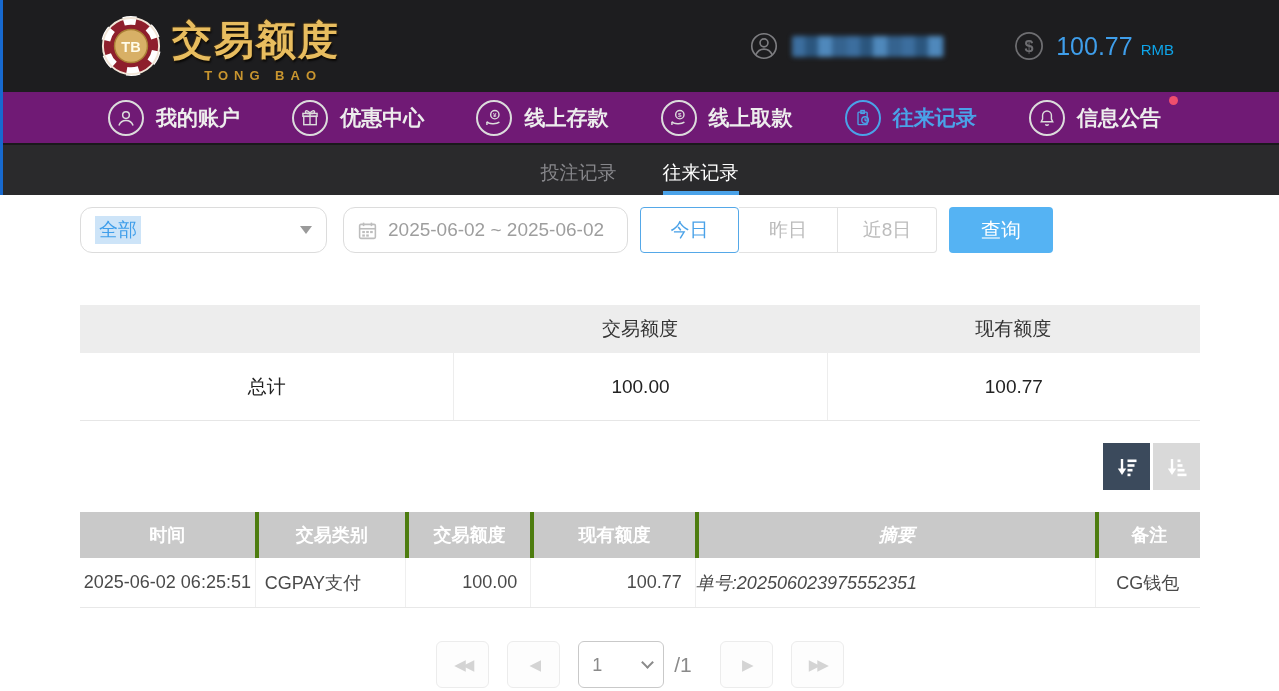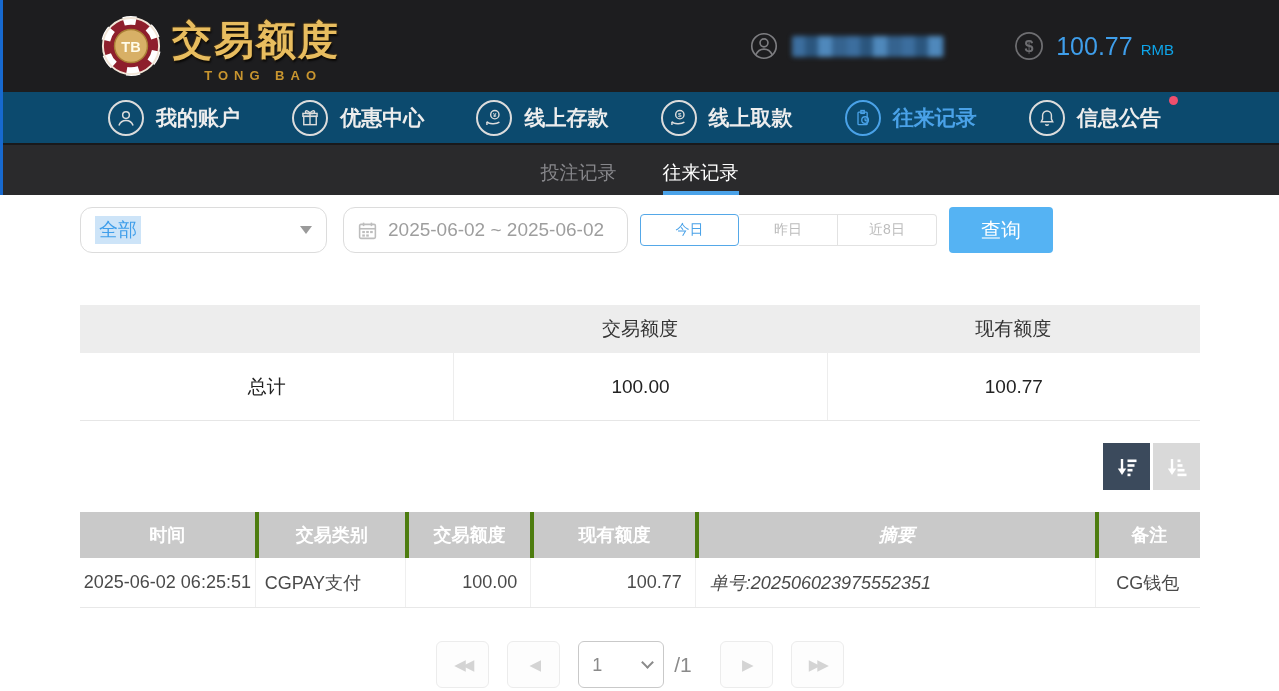--- a/index.html
+++ b/index.html
@@ -28,7 +28,7 @@
   .balance-amount { color:#3f9eea; font-size:25px; }
   .balance-cur { color:#0ea5e9; font-size:15px; margin-left:-4px; padding-top:6px; }
 
-  .main-nav { height:51px; background:#0c4a6e; display:flex; align-items:center;
+  .main-nav { height:51px; background:#701a75; display:flex; align-items:center;
     justify-content:space-between; padding:0 118px 0 108px; }
   .nav-item { display:flex; align-items:center; gap:12px; color:#ededed; font-size:21px;
     font-weight:600; cursor:pointer; position:relative; }

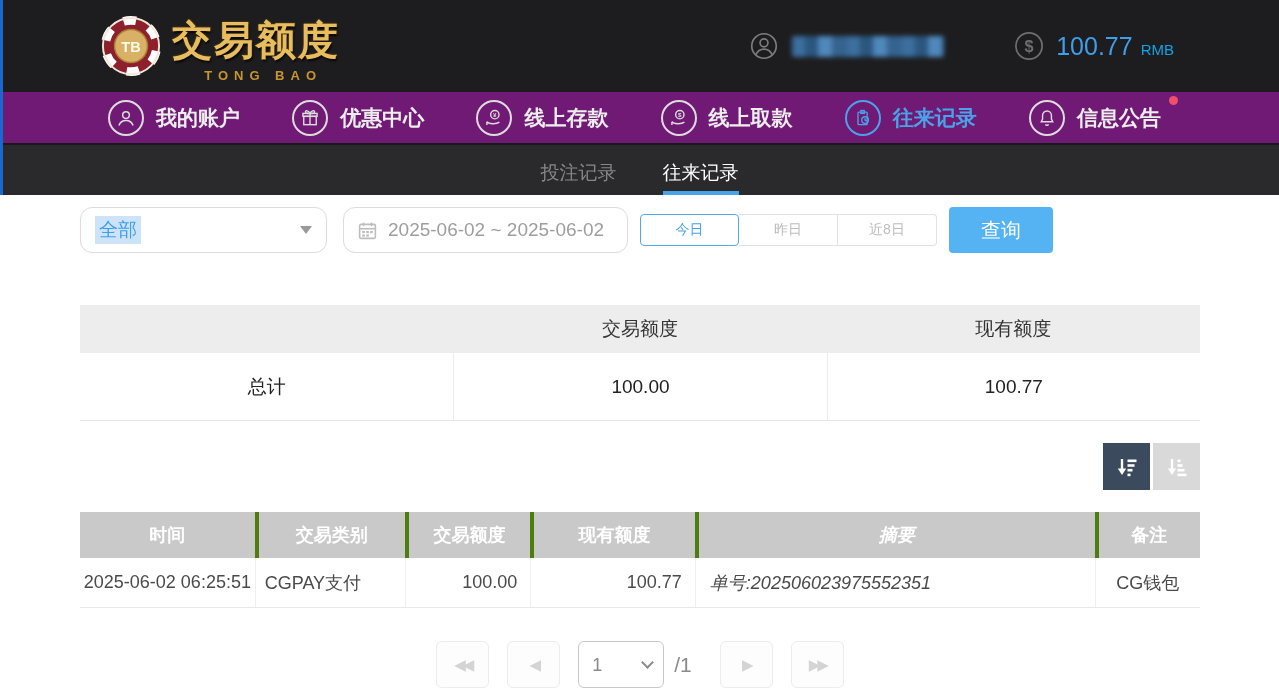--- a/index.html
+++ b/index.html
@@ -58,8 +58,8 @@
   .date-range { width:285px; margin-left:16px; padding:0 13px; gap:10px; color:#9e9e9e;
     font-size:19px; cursor:pointer; }
   .seg-group { display:flex; margin-left:12px; }
-  .seg { width:99px; height:32px; border:1px solid #e2e2e2; background:#fff; display:flex;
-    align-items:center; justify-content:center; font-size:14px; color:#bcbcbc; cursor:pointer; }
+  .seg { width:99px; height:46px; border:1px solid #e2e2e2; background:#fff; display:flex;
+    align-items:center; justify-content:center; font-size:19px; color:#bcbcbc; cursor:pointer; }
   .seg + .seg { border-left:none; }
   .seg:last-child { border-radius:0 4px 4px 0; }
   .seg.active { border:1px solid #55a8e8; color:#4aa2e8; border-radius:4px; }

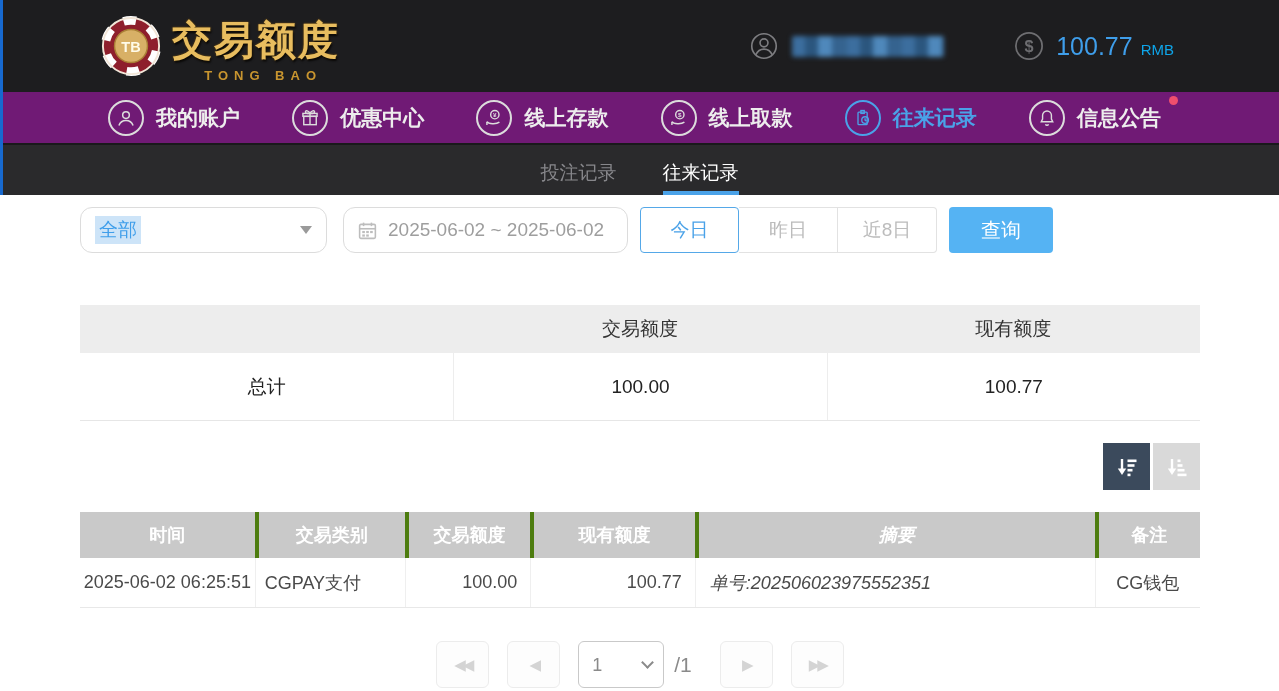--- a/index.html
+++ b/index.html
@@ -97,7 +97,7 @@
   .c6 { width:9.4%;  justify-content:center; }
   .rec-row .c2 { padding-left:9px; }
   .rec-row .c3, .rec-row .c4 { justify-content:flex-end; padding-right:13px; }
-  .rec-row .c5 { padding-left:14px; }
+  .rec-row .c5 { }
 
   .pagination { margin-top:33px; display:flex; justify-content:center; align-items:center; gap:18px; }
   .pg-btn { width:53px; height:47px; border:1px solid #ececec; border-radius:6px; background:#fdfdfd;

